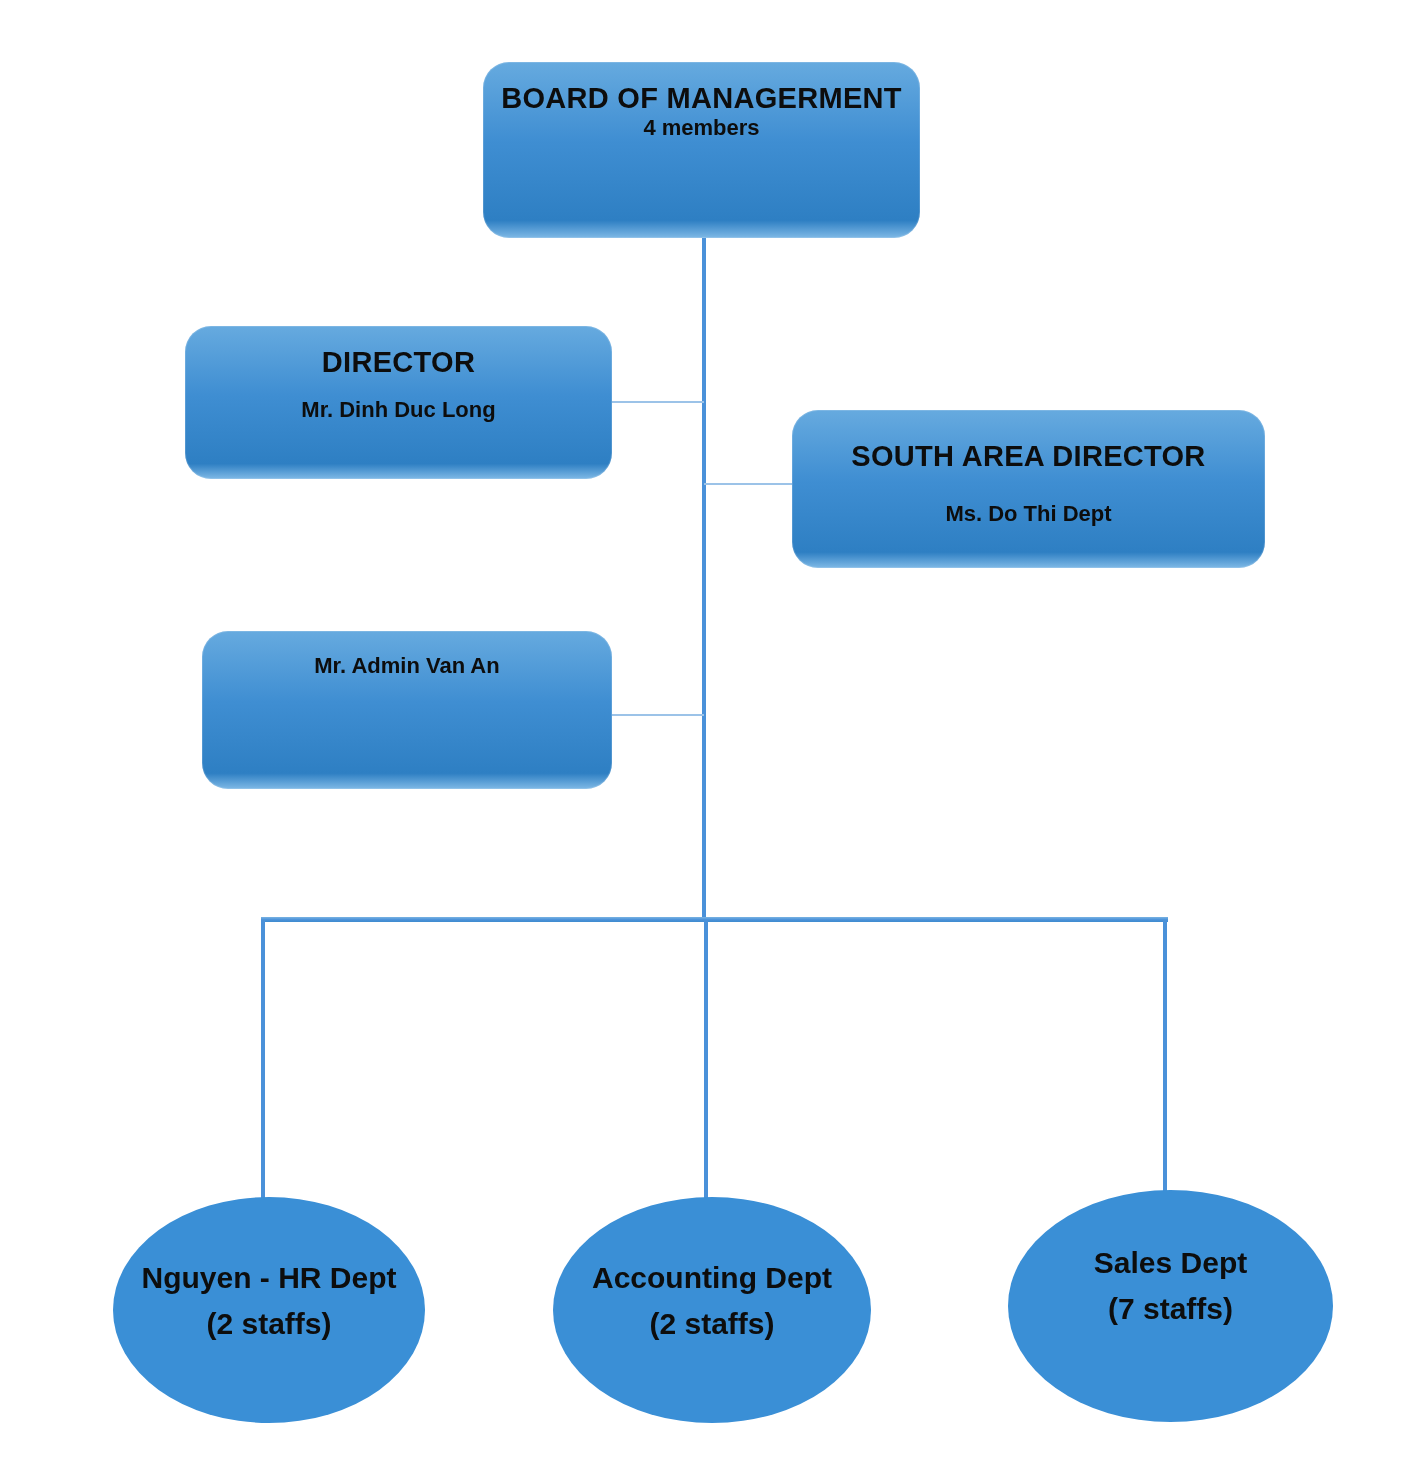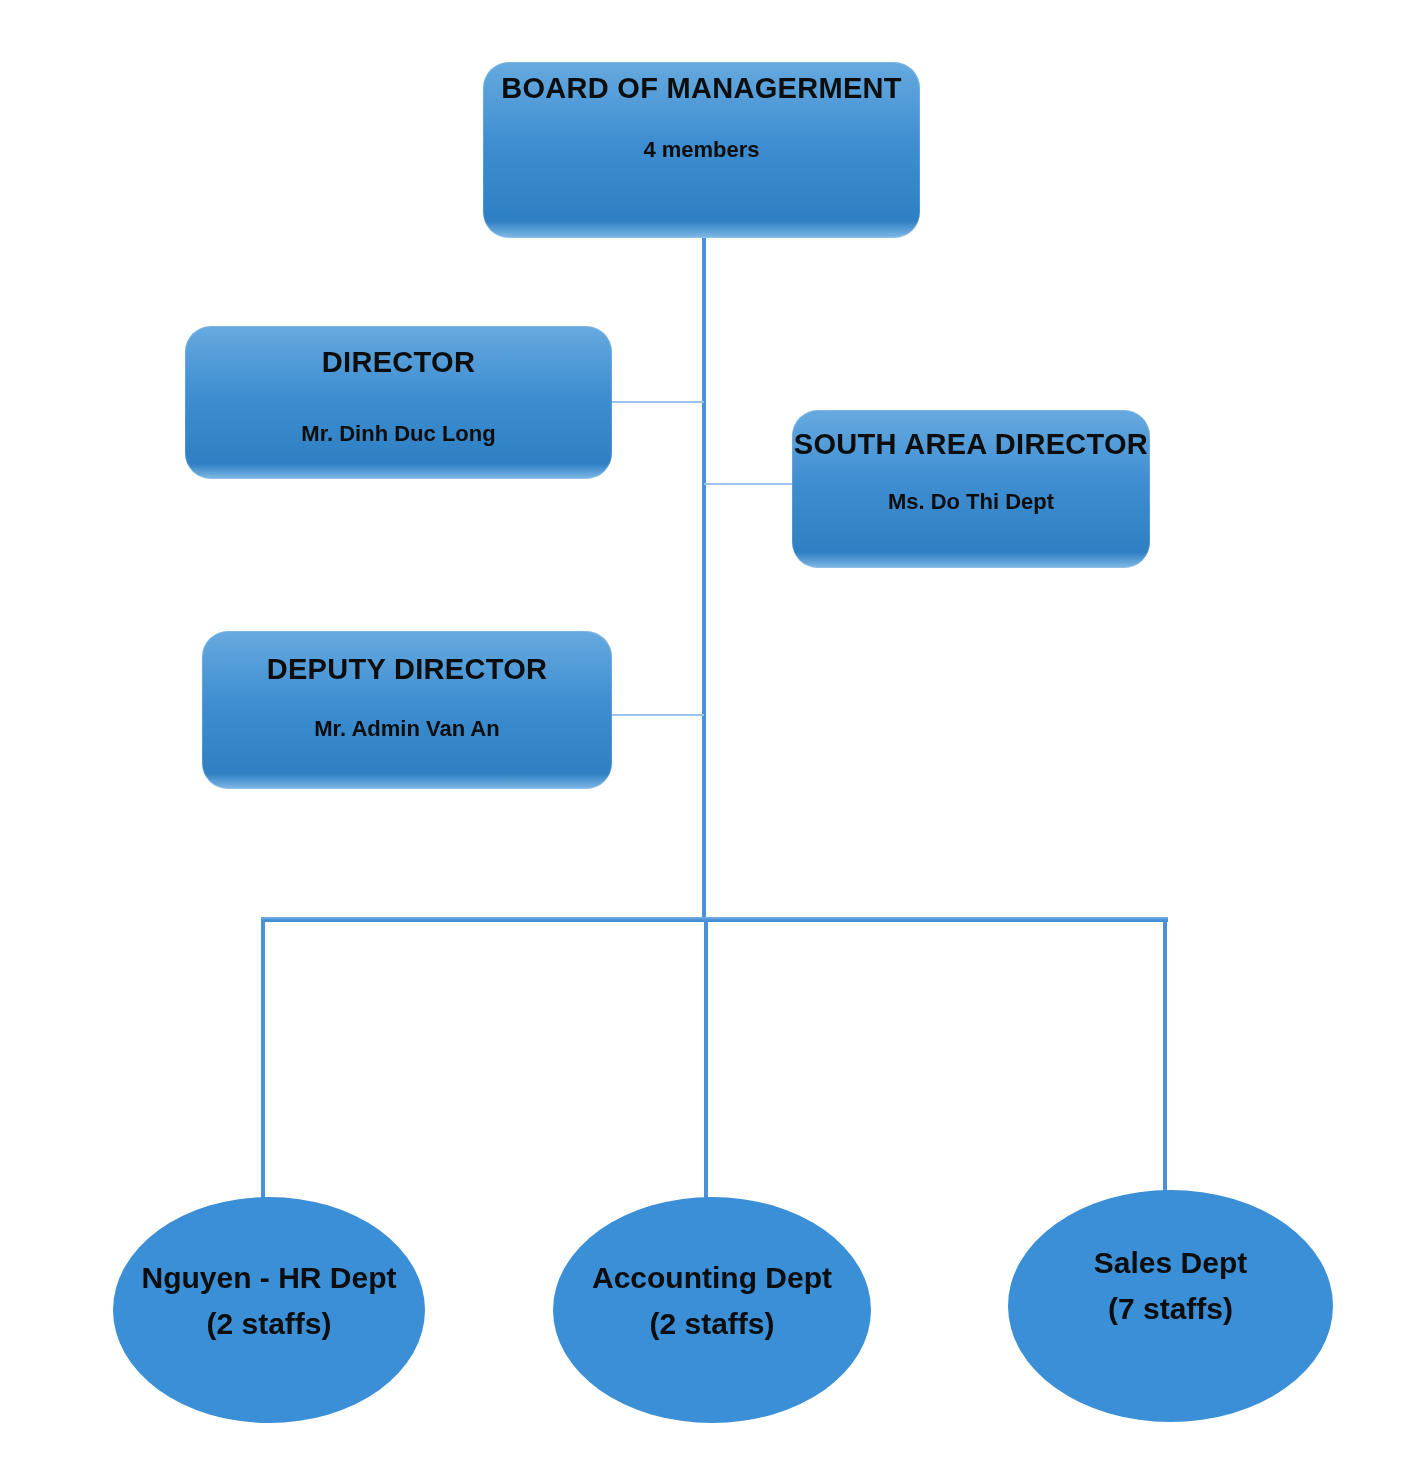--- a/index.html
+++ b/index.html
@@ -41,8 +41,7 @@
   .box{
     border-radius:26px;
     background:linear-gradient(180deg,var(--box-top) 0%,var(--box-mid) 45%,var(--box-bottom) 90%,var(--box-rim) 100%);
-    padding-top:10px;
-    gap:32px;
+    padding-top:20px;
     box-shadow:0 0 0 1px rgba(255,255,255,0.15) inset;
   }
   .box .node-title{font-size:29px;letter-spacing:0.3px;}

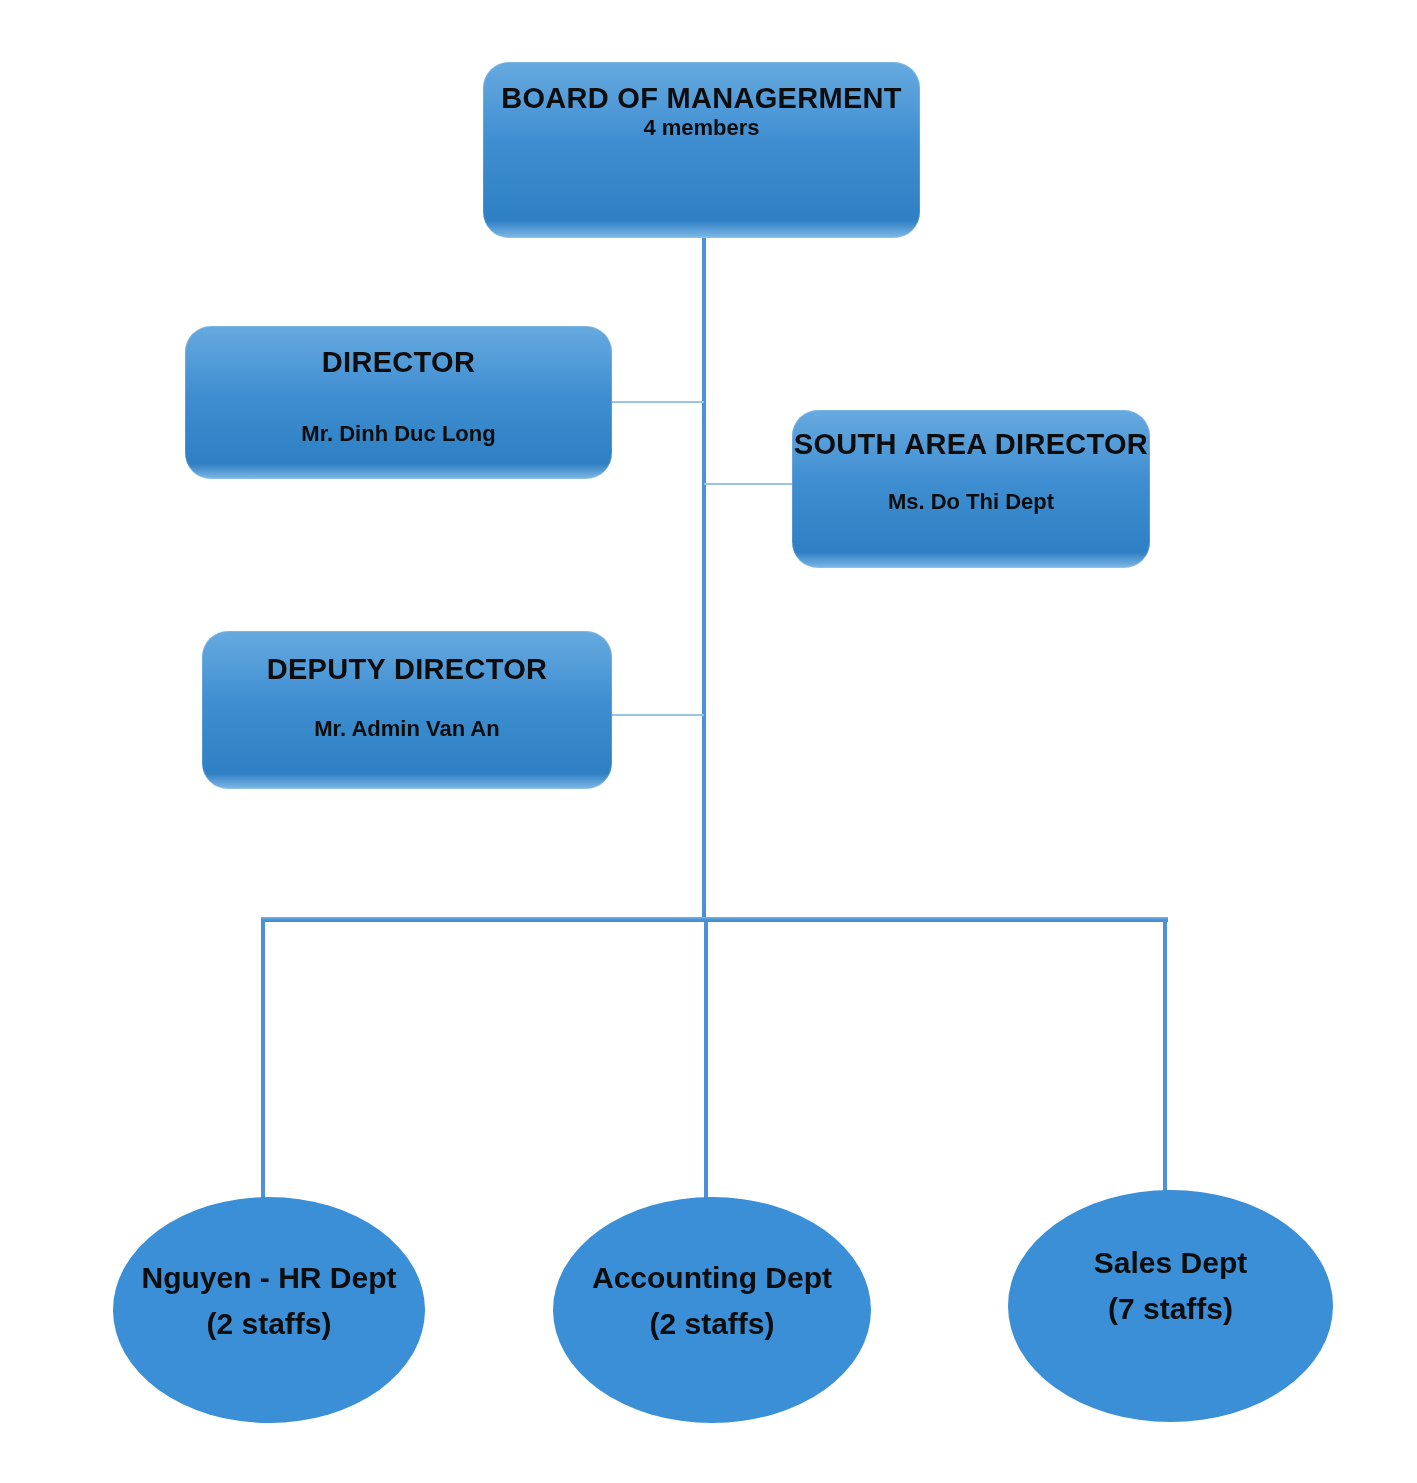--- a/index.html
+++ b/index.html
@@ -75,7 +75,7 @@
     <div class="node-subtitle">4 members</div>
   </div>
 
-  <div class="node box" style="left:185px;top:326px;width:427px;height:153px;padding-top:20px;gap:42px;">
+  <div class="node box" style="left:185px;top:326px;width:427px;height:153px;padding-top:20px;gap:18px;">
     <div class="node-title">DIRECTOR</div>
     <div class="node-subtitle">Mr. Dinh Duc Long</div>
   </div>

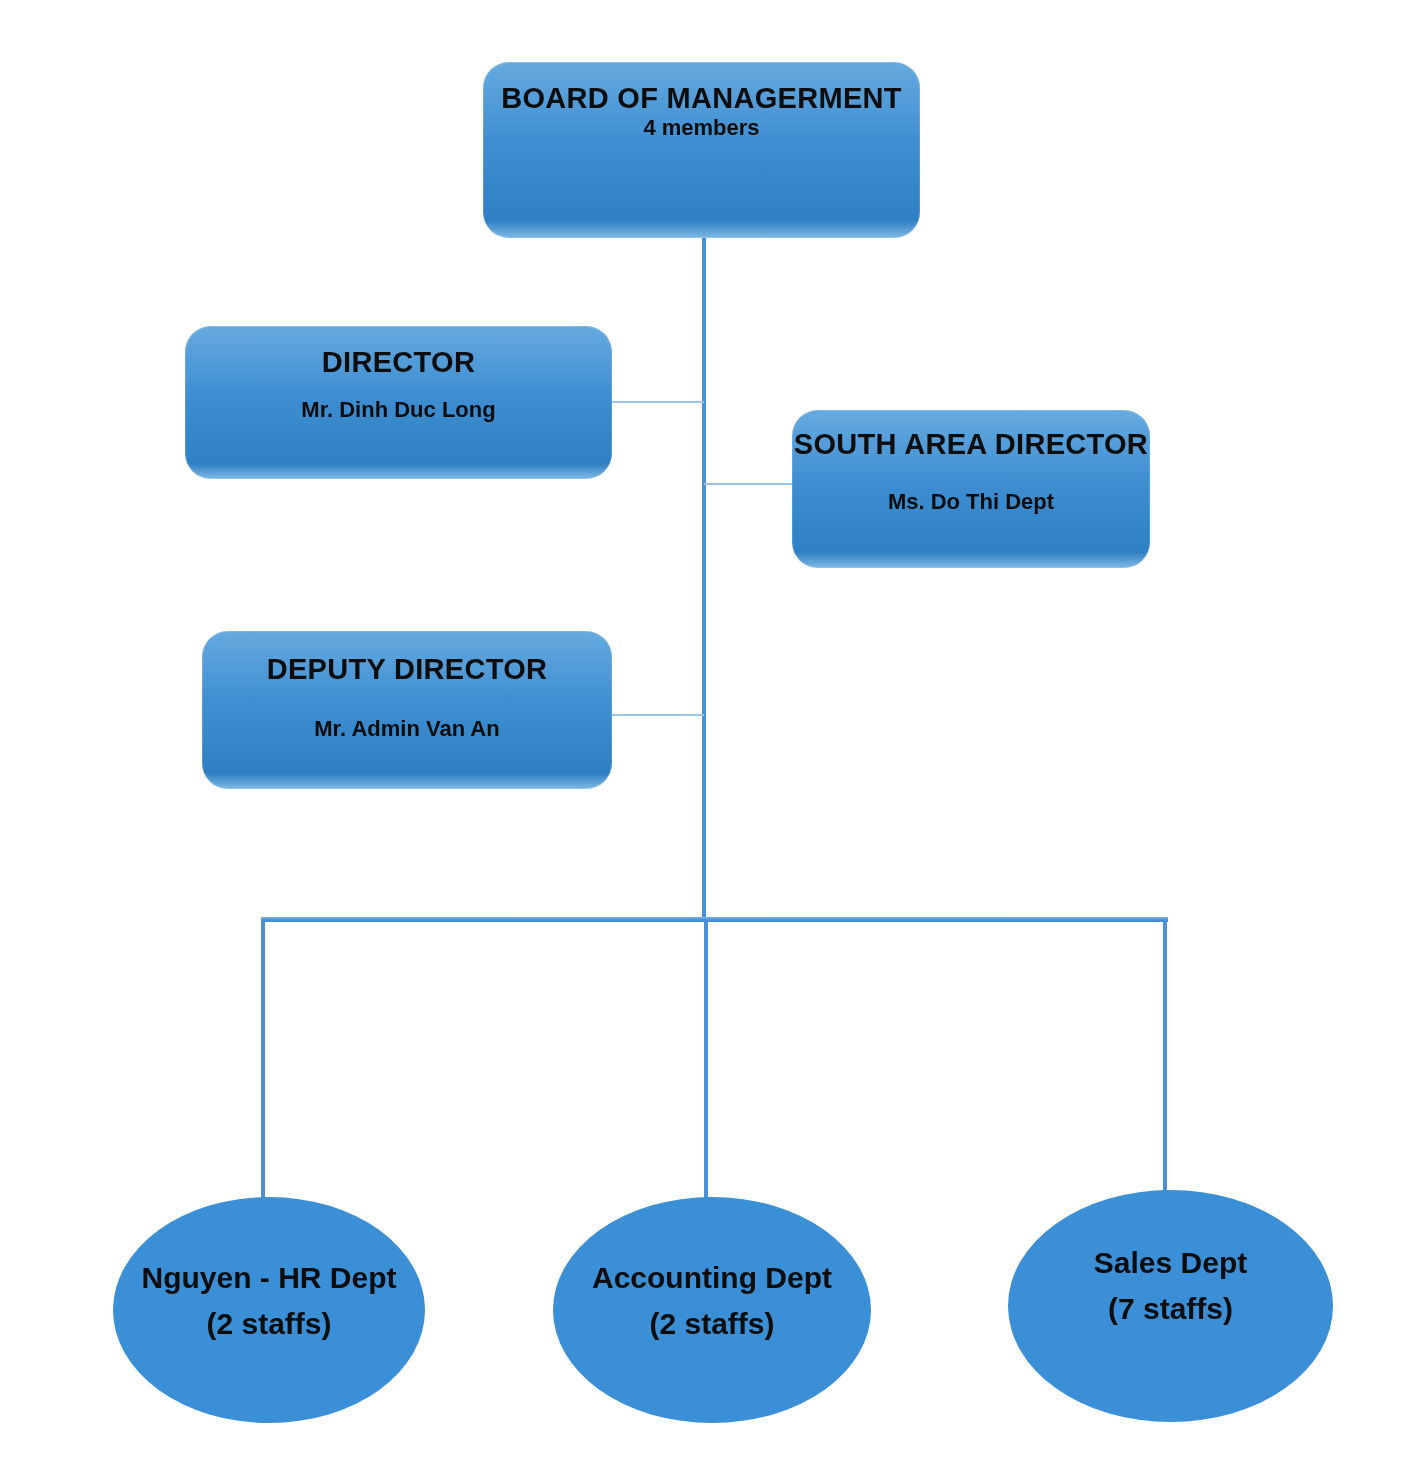--- a/index.html
+++ b/index.html
@@ -80,7 +80,7 @@
     <div class="node-subtitle">Mr. Dinh Duc Long</div>
   </div>
 
-  <div class="node box" style="left:792px;top:410px;width:358px;height:158px;padding-top:18px;gap:28px;">
+  <div class="node box" style="left:792px;top:410px;width:473px;height:158px;padding-top:30px;gap:28px;">
     <div class="node-title">SOUTH AREA DIRECTOR</div>
     <div class="node-subtitle">Ms. Do Thi Dept</div>
   </div>

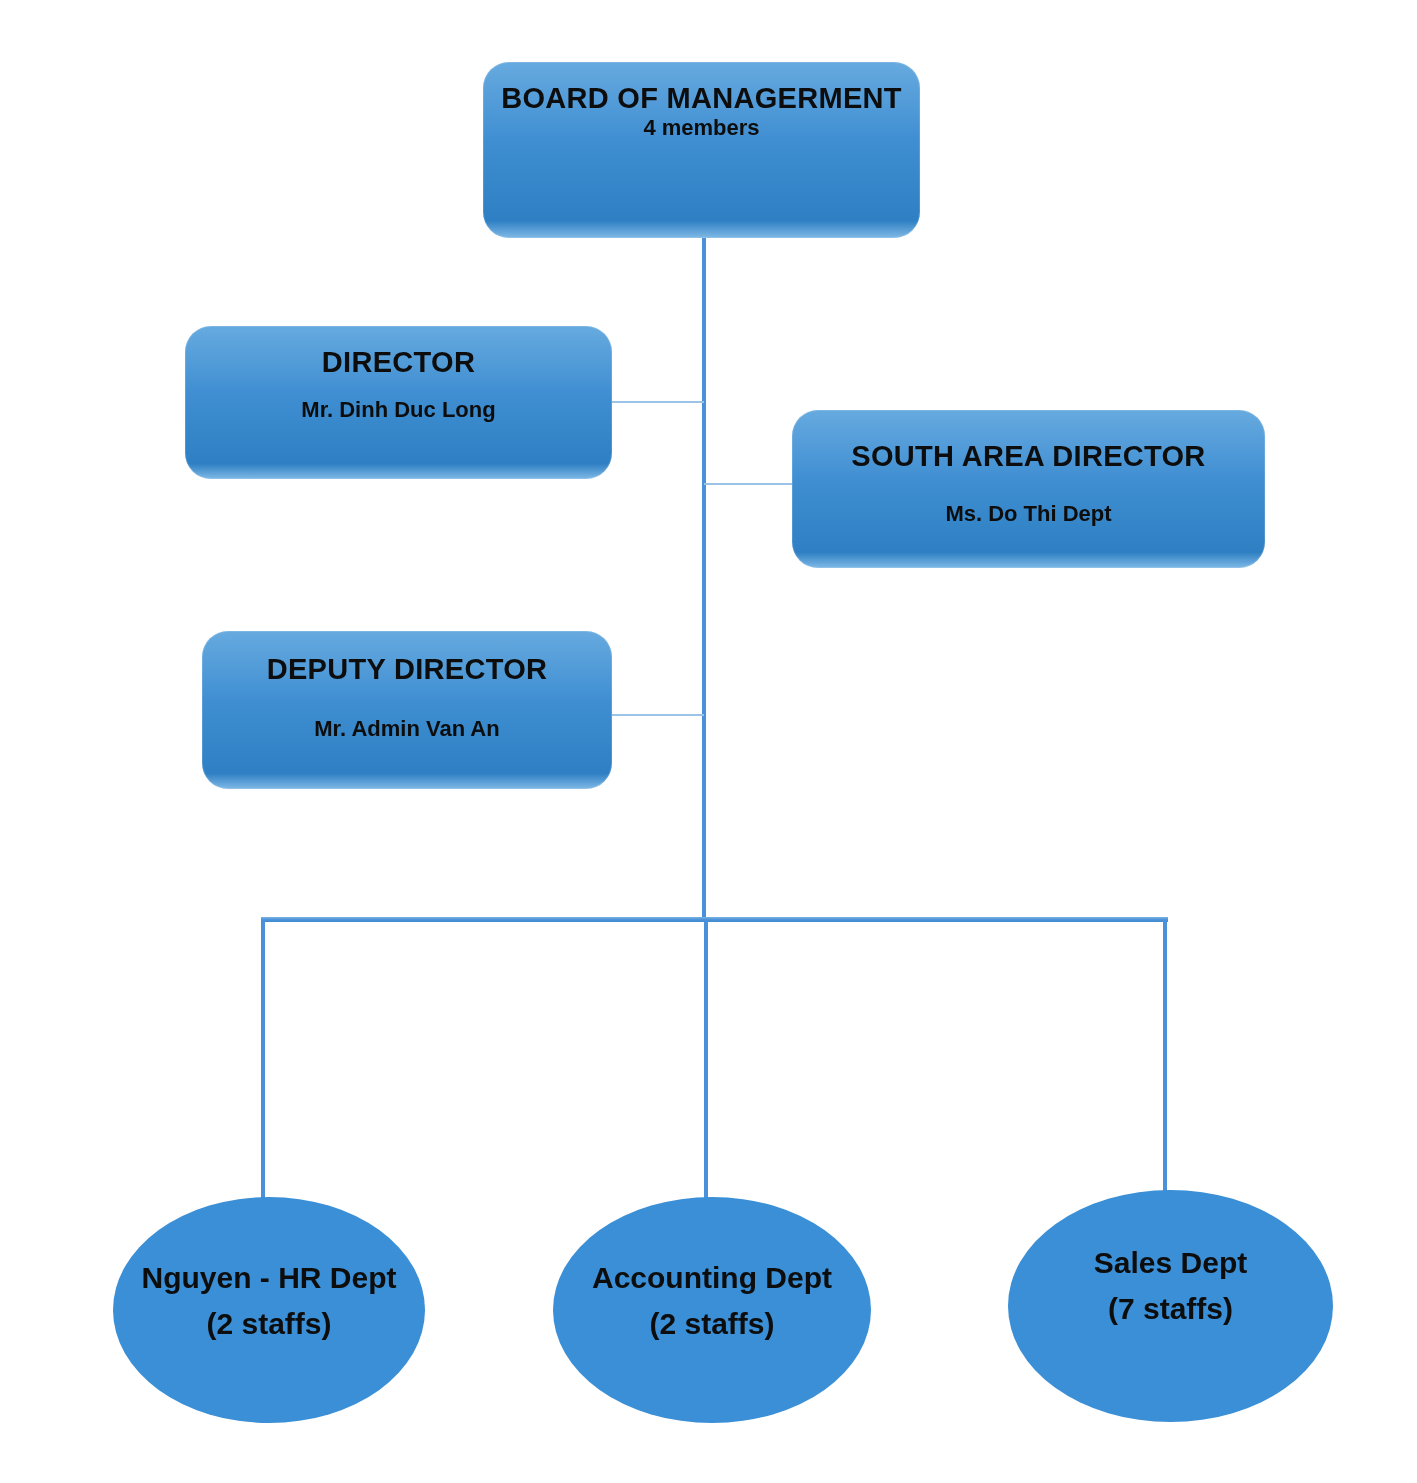--- a/index.html
+++ b/index.html
@@ -86,7 +86,6 @@
   </div>
 
   <div class="node box" style="left:202px;top:631px;width:410px;height:158px;padding-top:22px;gap:30px;">
-    <div class="node-title">DEPUTY DIRECTOR</div>
     <div class="node-subtitle">Mr. Admin Van An</div>
   </div>
 

